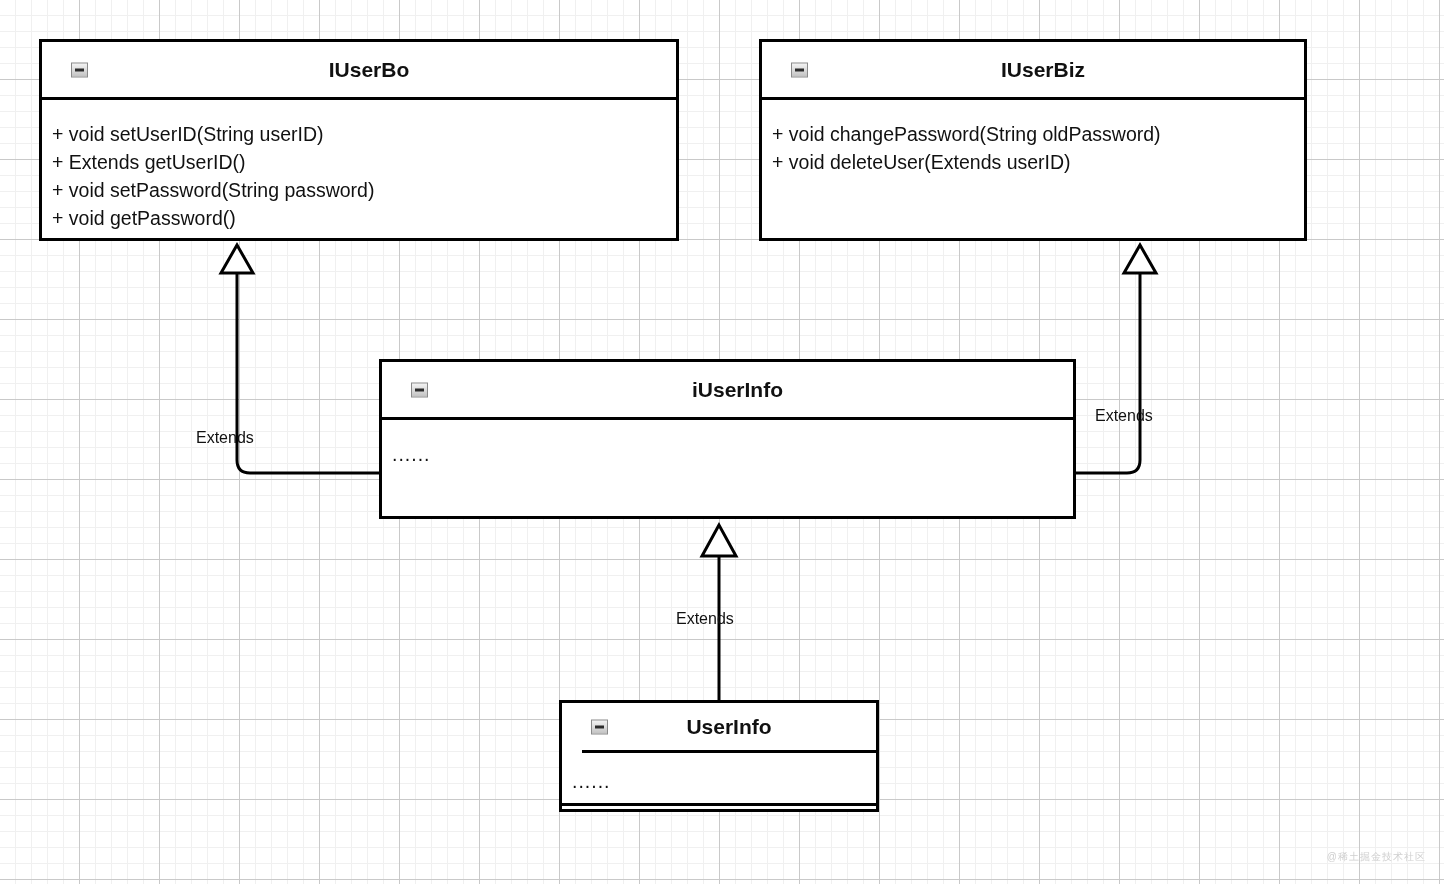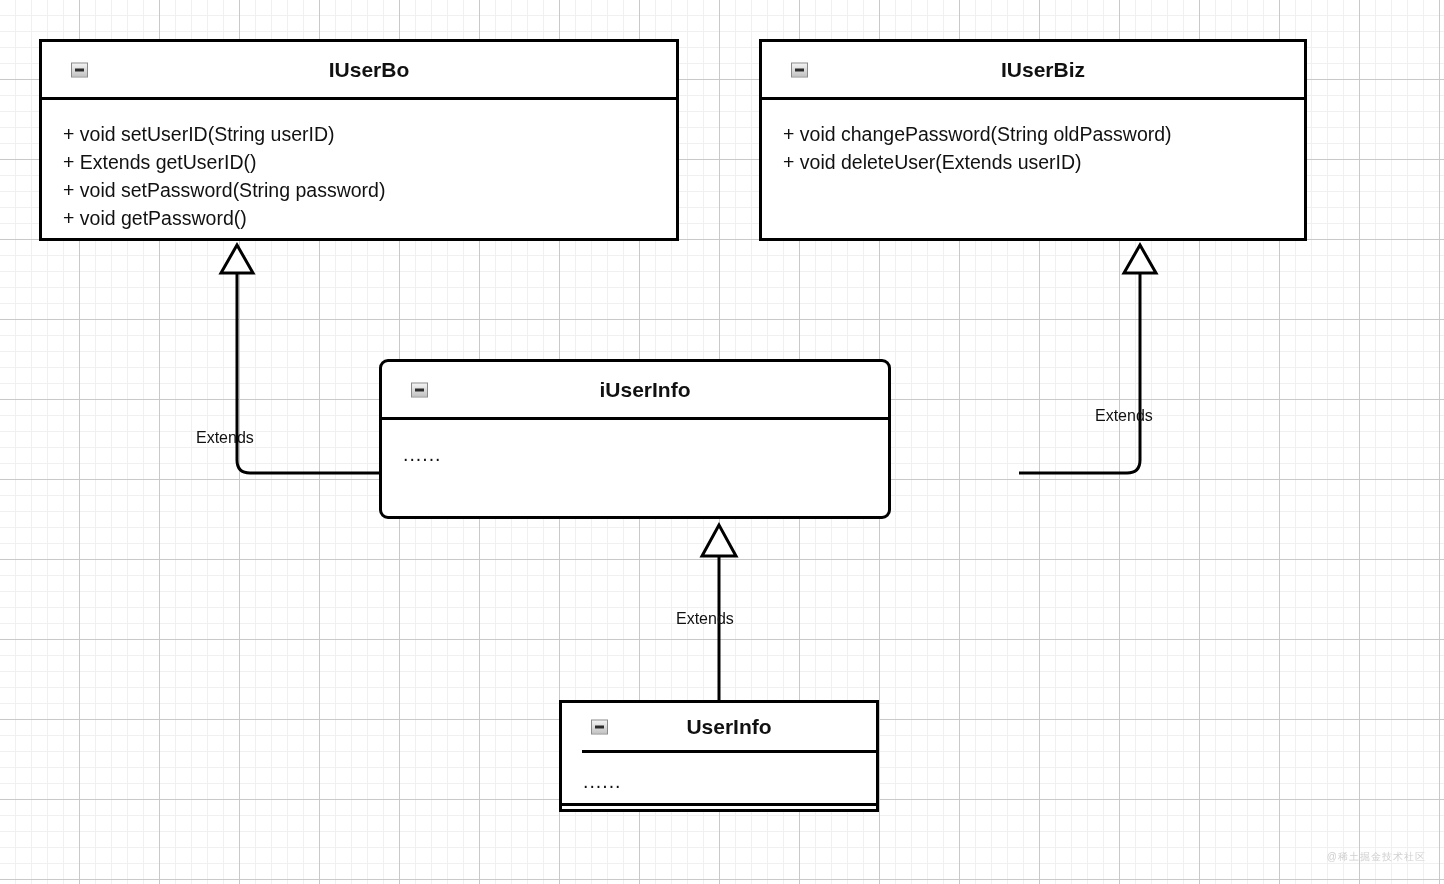--- a/index.html
+++ b/index.html
@@ -83,7 +83,7 @@
   .uml-body {
     position: relative;
     box-sizing: border-box;
-    padding: 20px 0 0 21px;
+    padding: 20px 0 0 10px;
   }
   .uml-member {
     font-size: 19.5px;

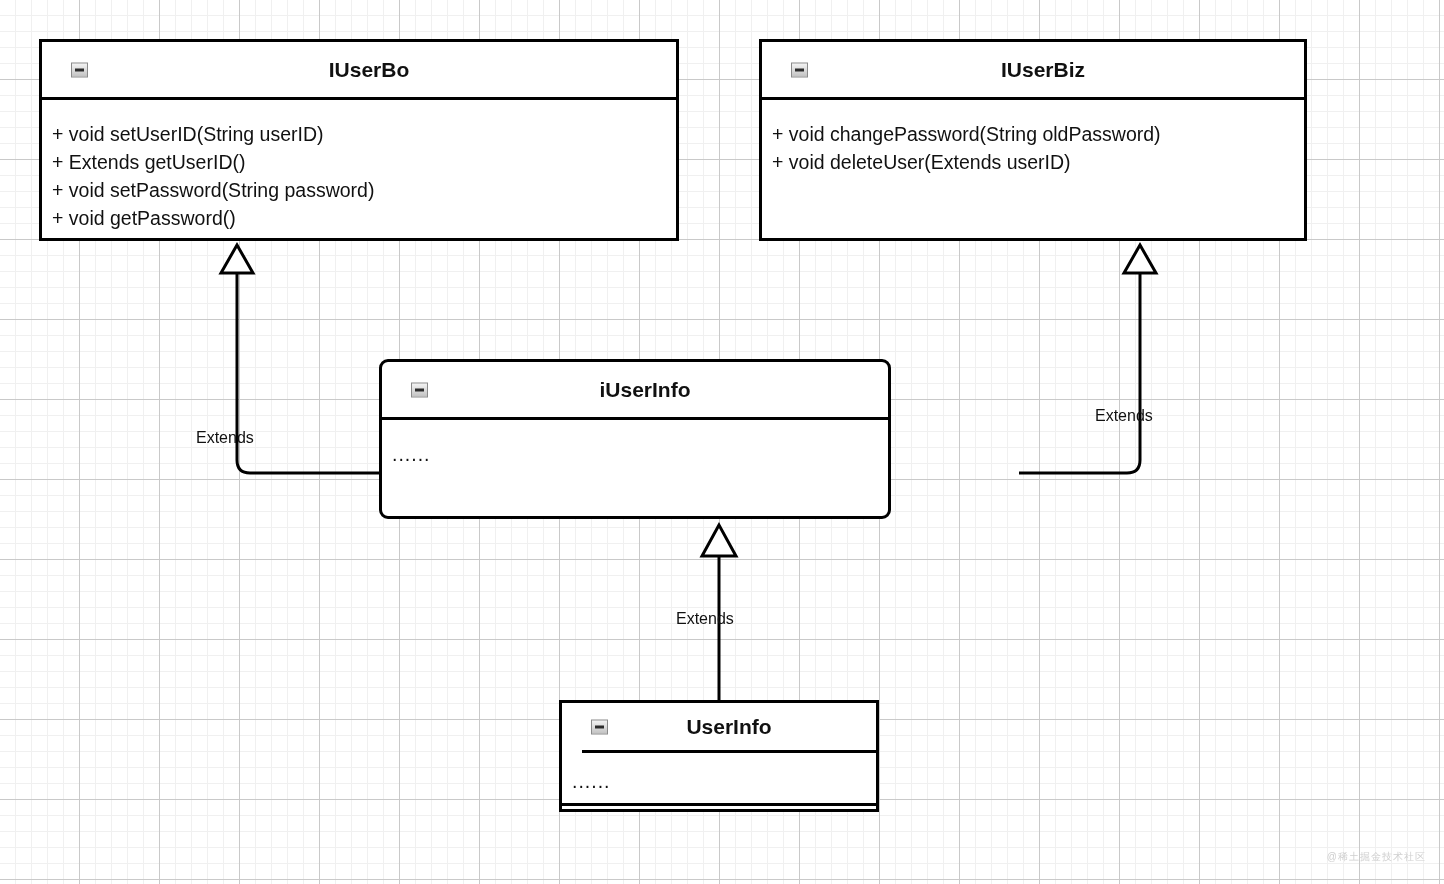--- a/index.html
+++ b/index.html
@@ -190,7 +190,7 @@
     </div>
   </div>
 
-  <div class="uml-class" style="left:379px; top:359px; width:512px; height:160px;border-radius:9px;">
+  <div class="uml-class" style="left:379px; top:359px; width:697px; height:160px;">
     <div class="uml-header">
       <span class="collapse-icon">
         <span class="minus"></span>

